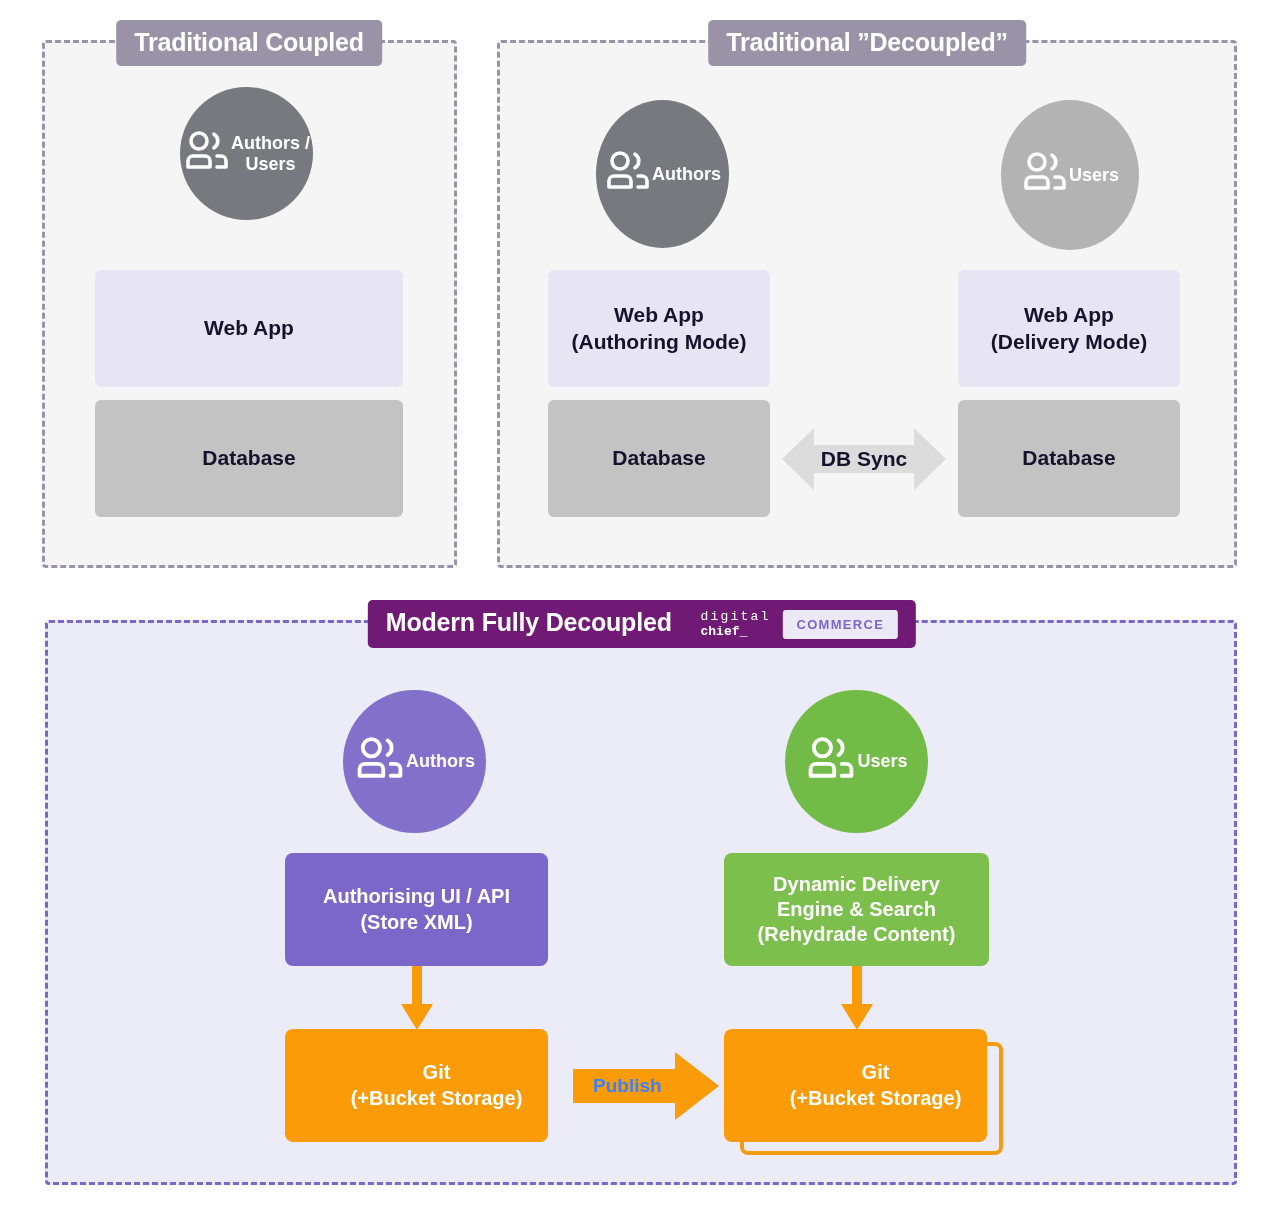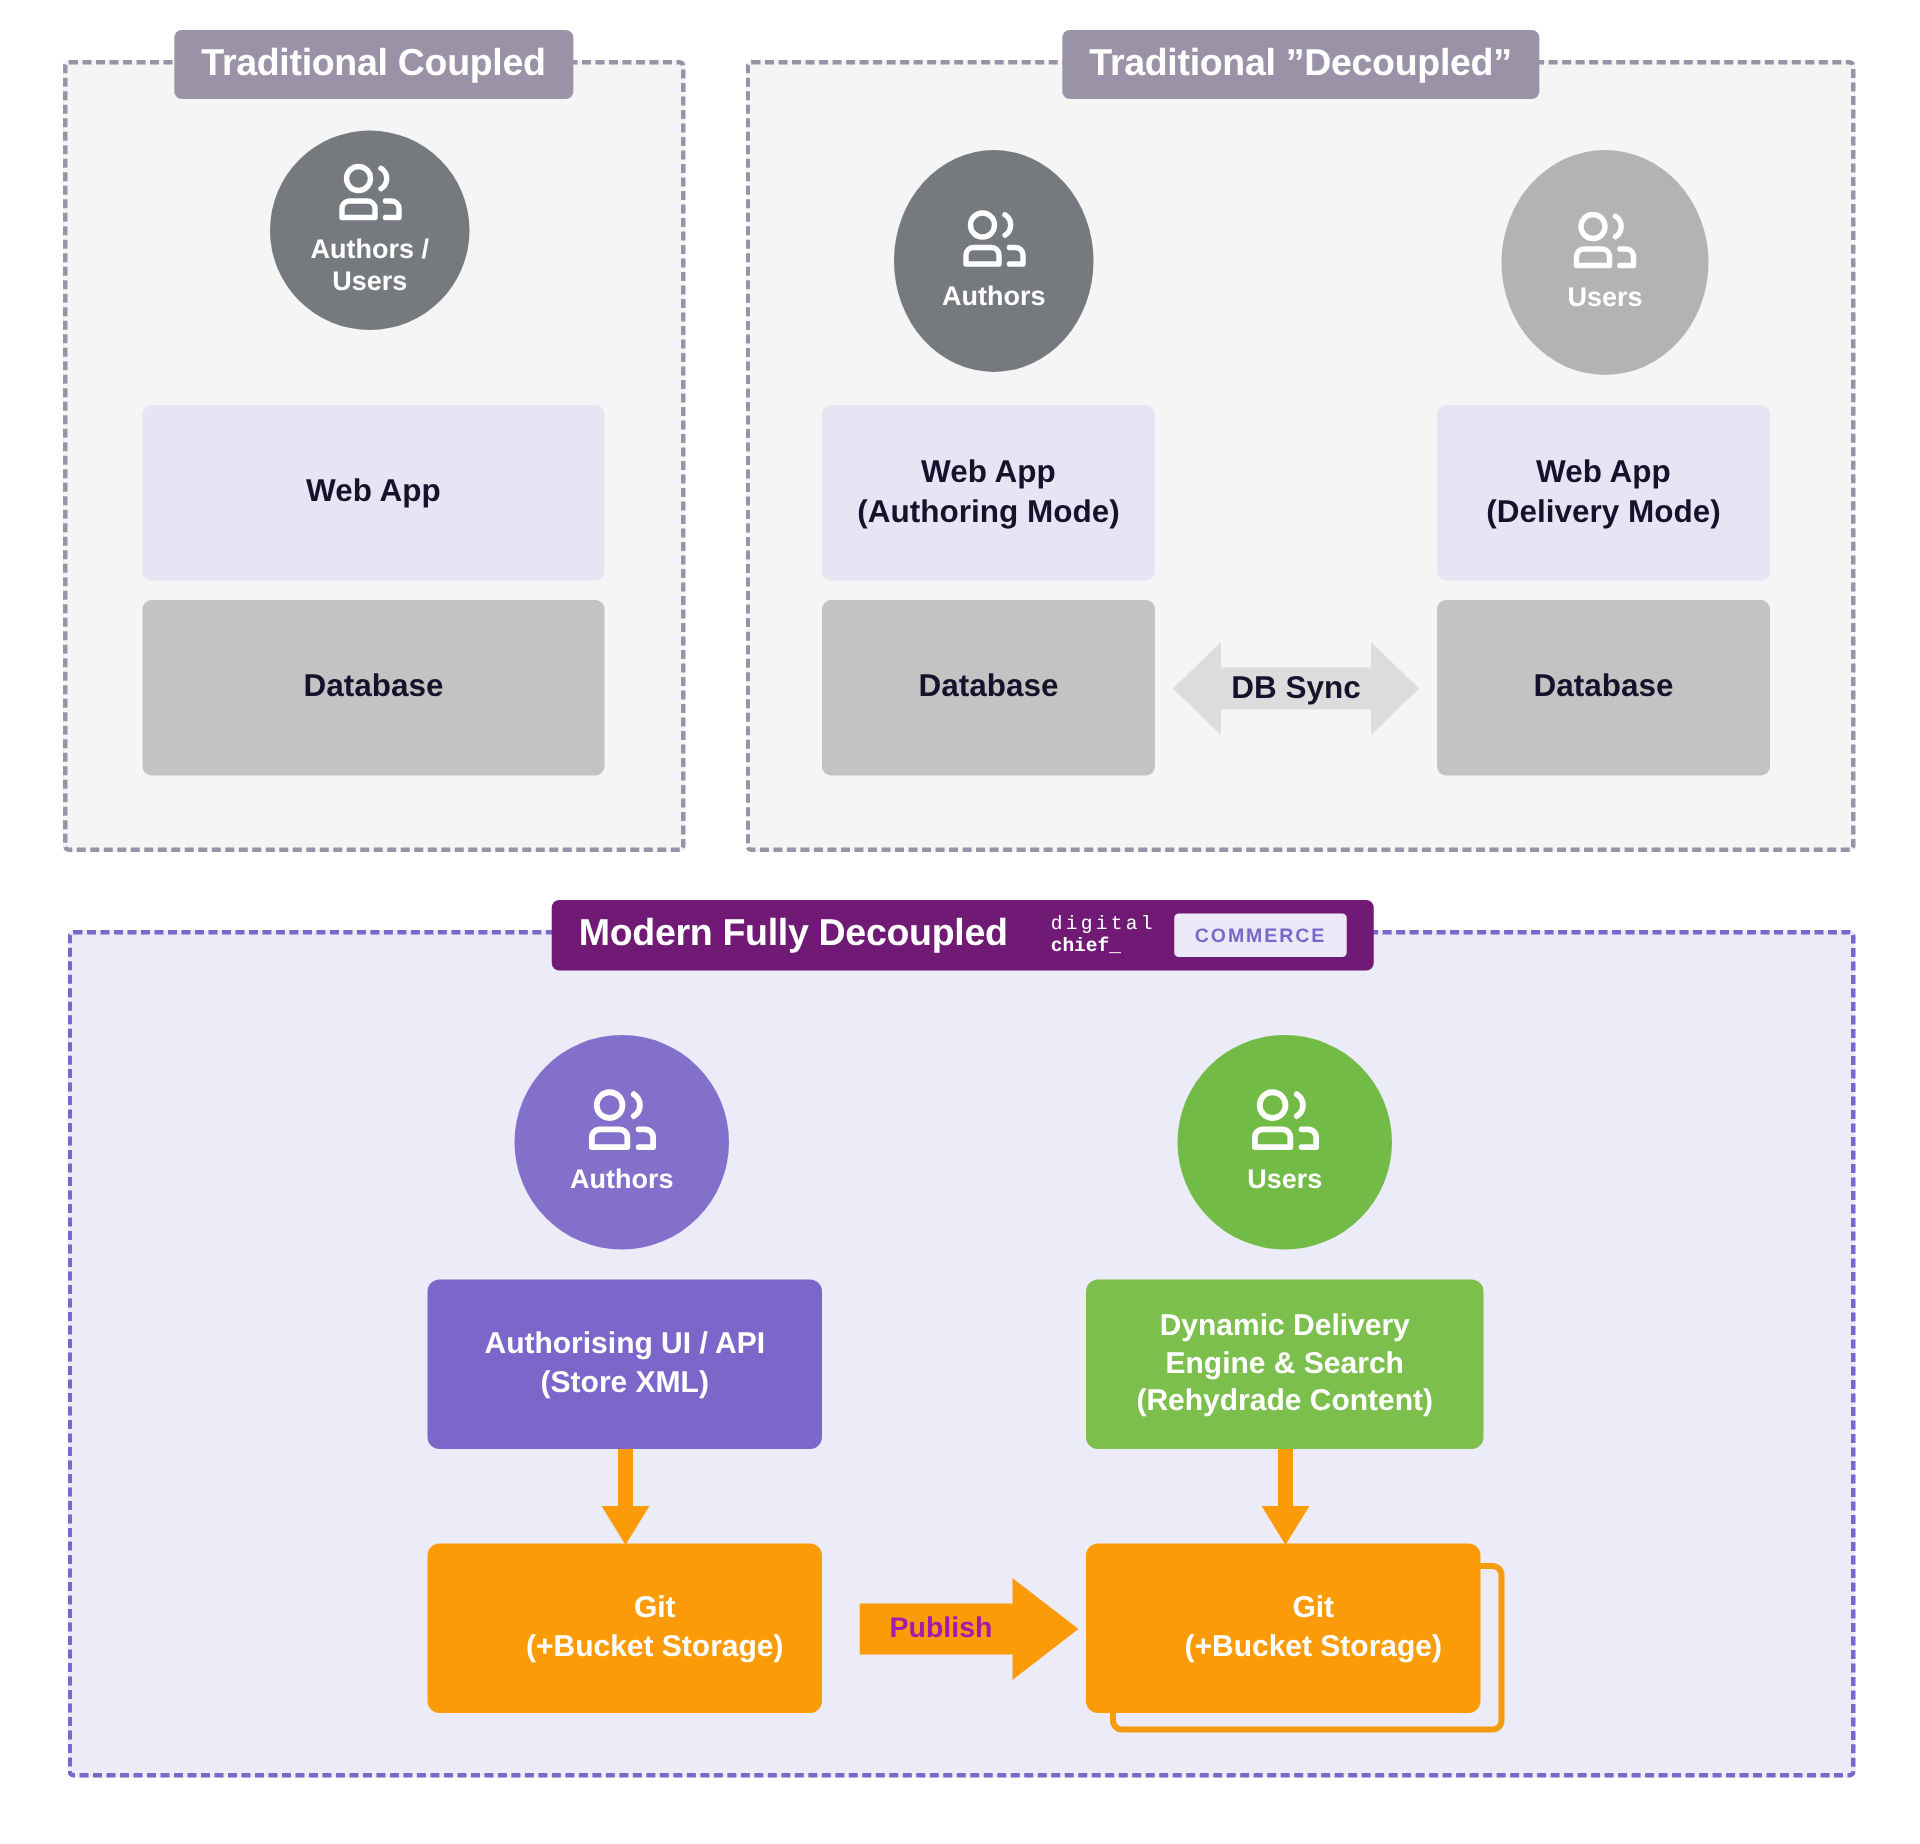--- a/index.html
+++ b/index.html
@@ -74,7 +74,7 @@
     position: absolute;
     border-radius: 50%;
     display: flex;
-    flex-direction: column;
+    flex-direction: row;
     align-items: center;
     justify-content: center;
     color: #ffffff;

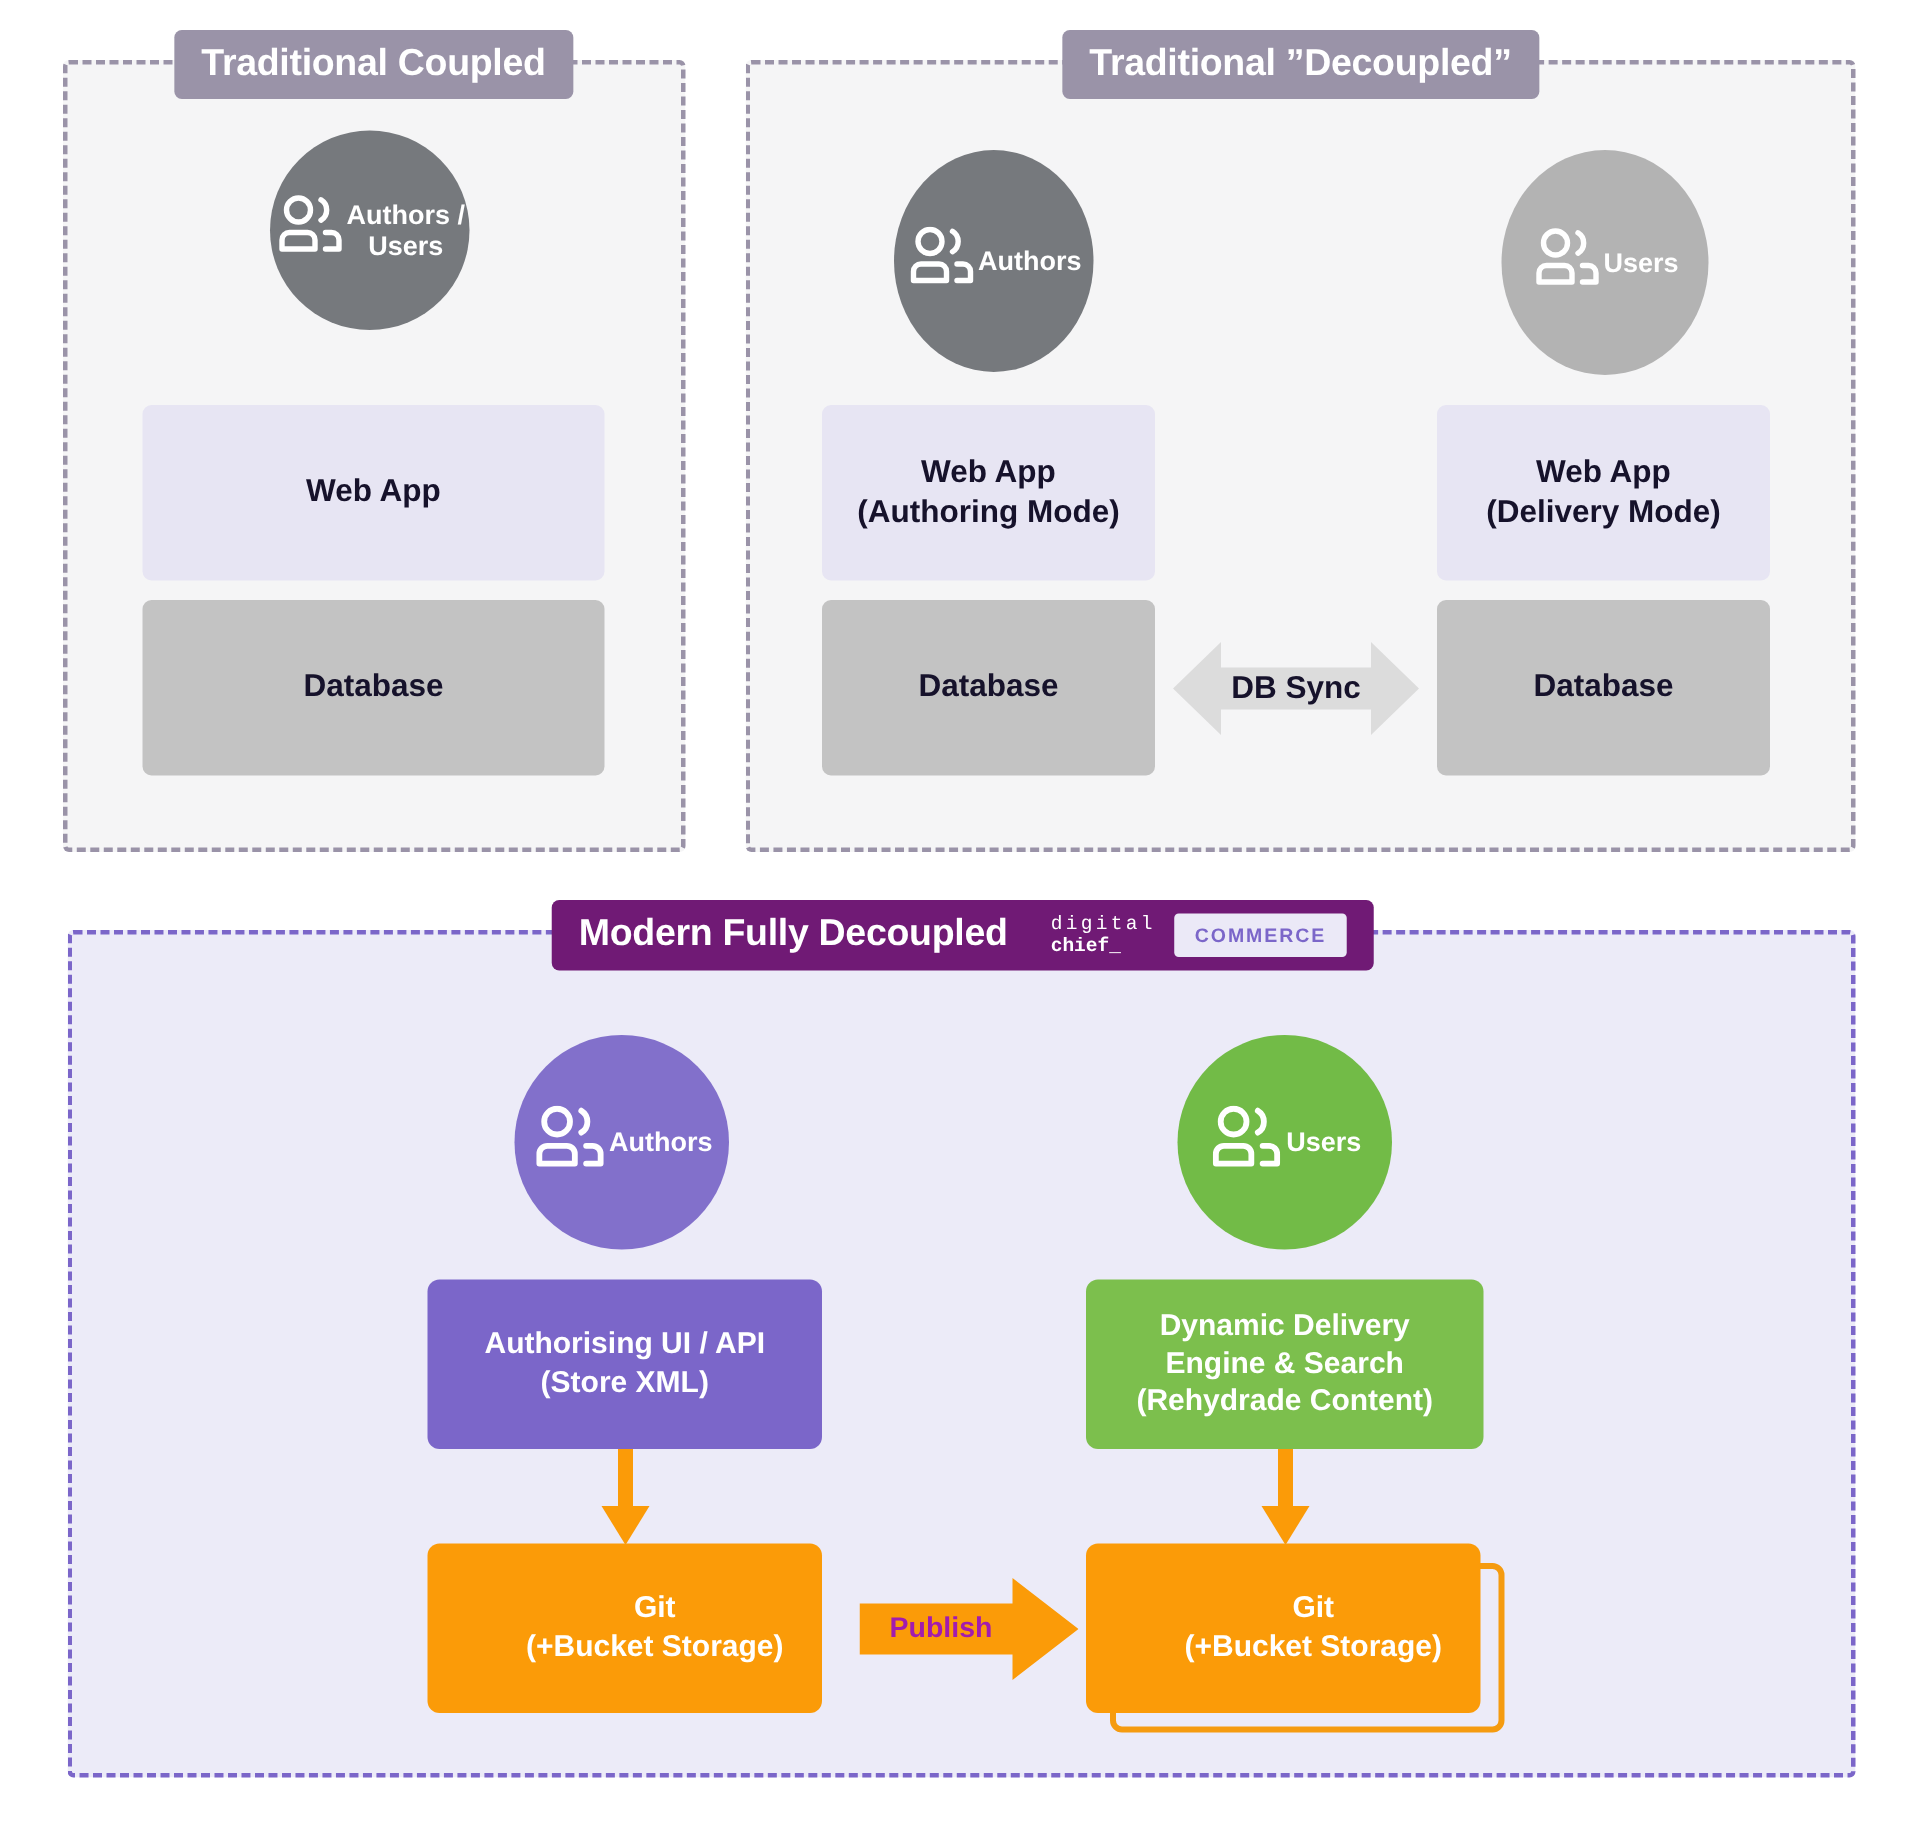--- a/index.html
+++ b/index.html
@@ -128,7 +128,7 @@
   }
   .publish-label {
     position: absolute;
-    color: #a21caf;
+    color: #3b82f6;
     font-size: 19px;
     font-weight: bold;
     white-space: nowrap;

